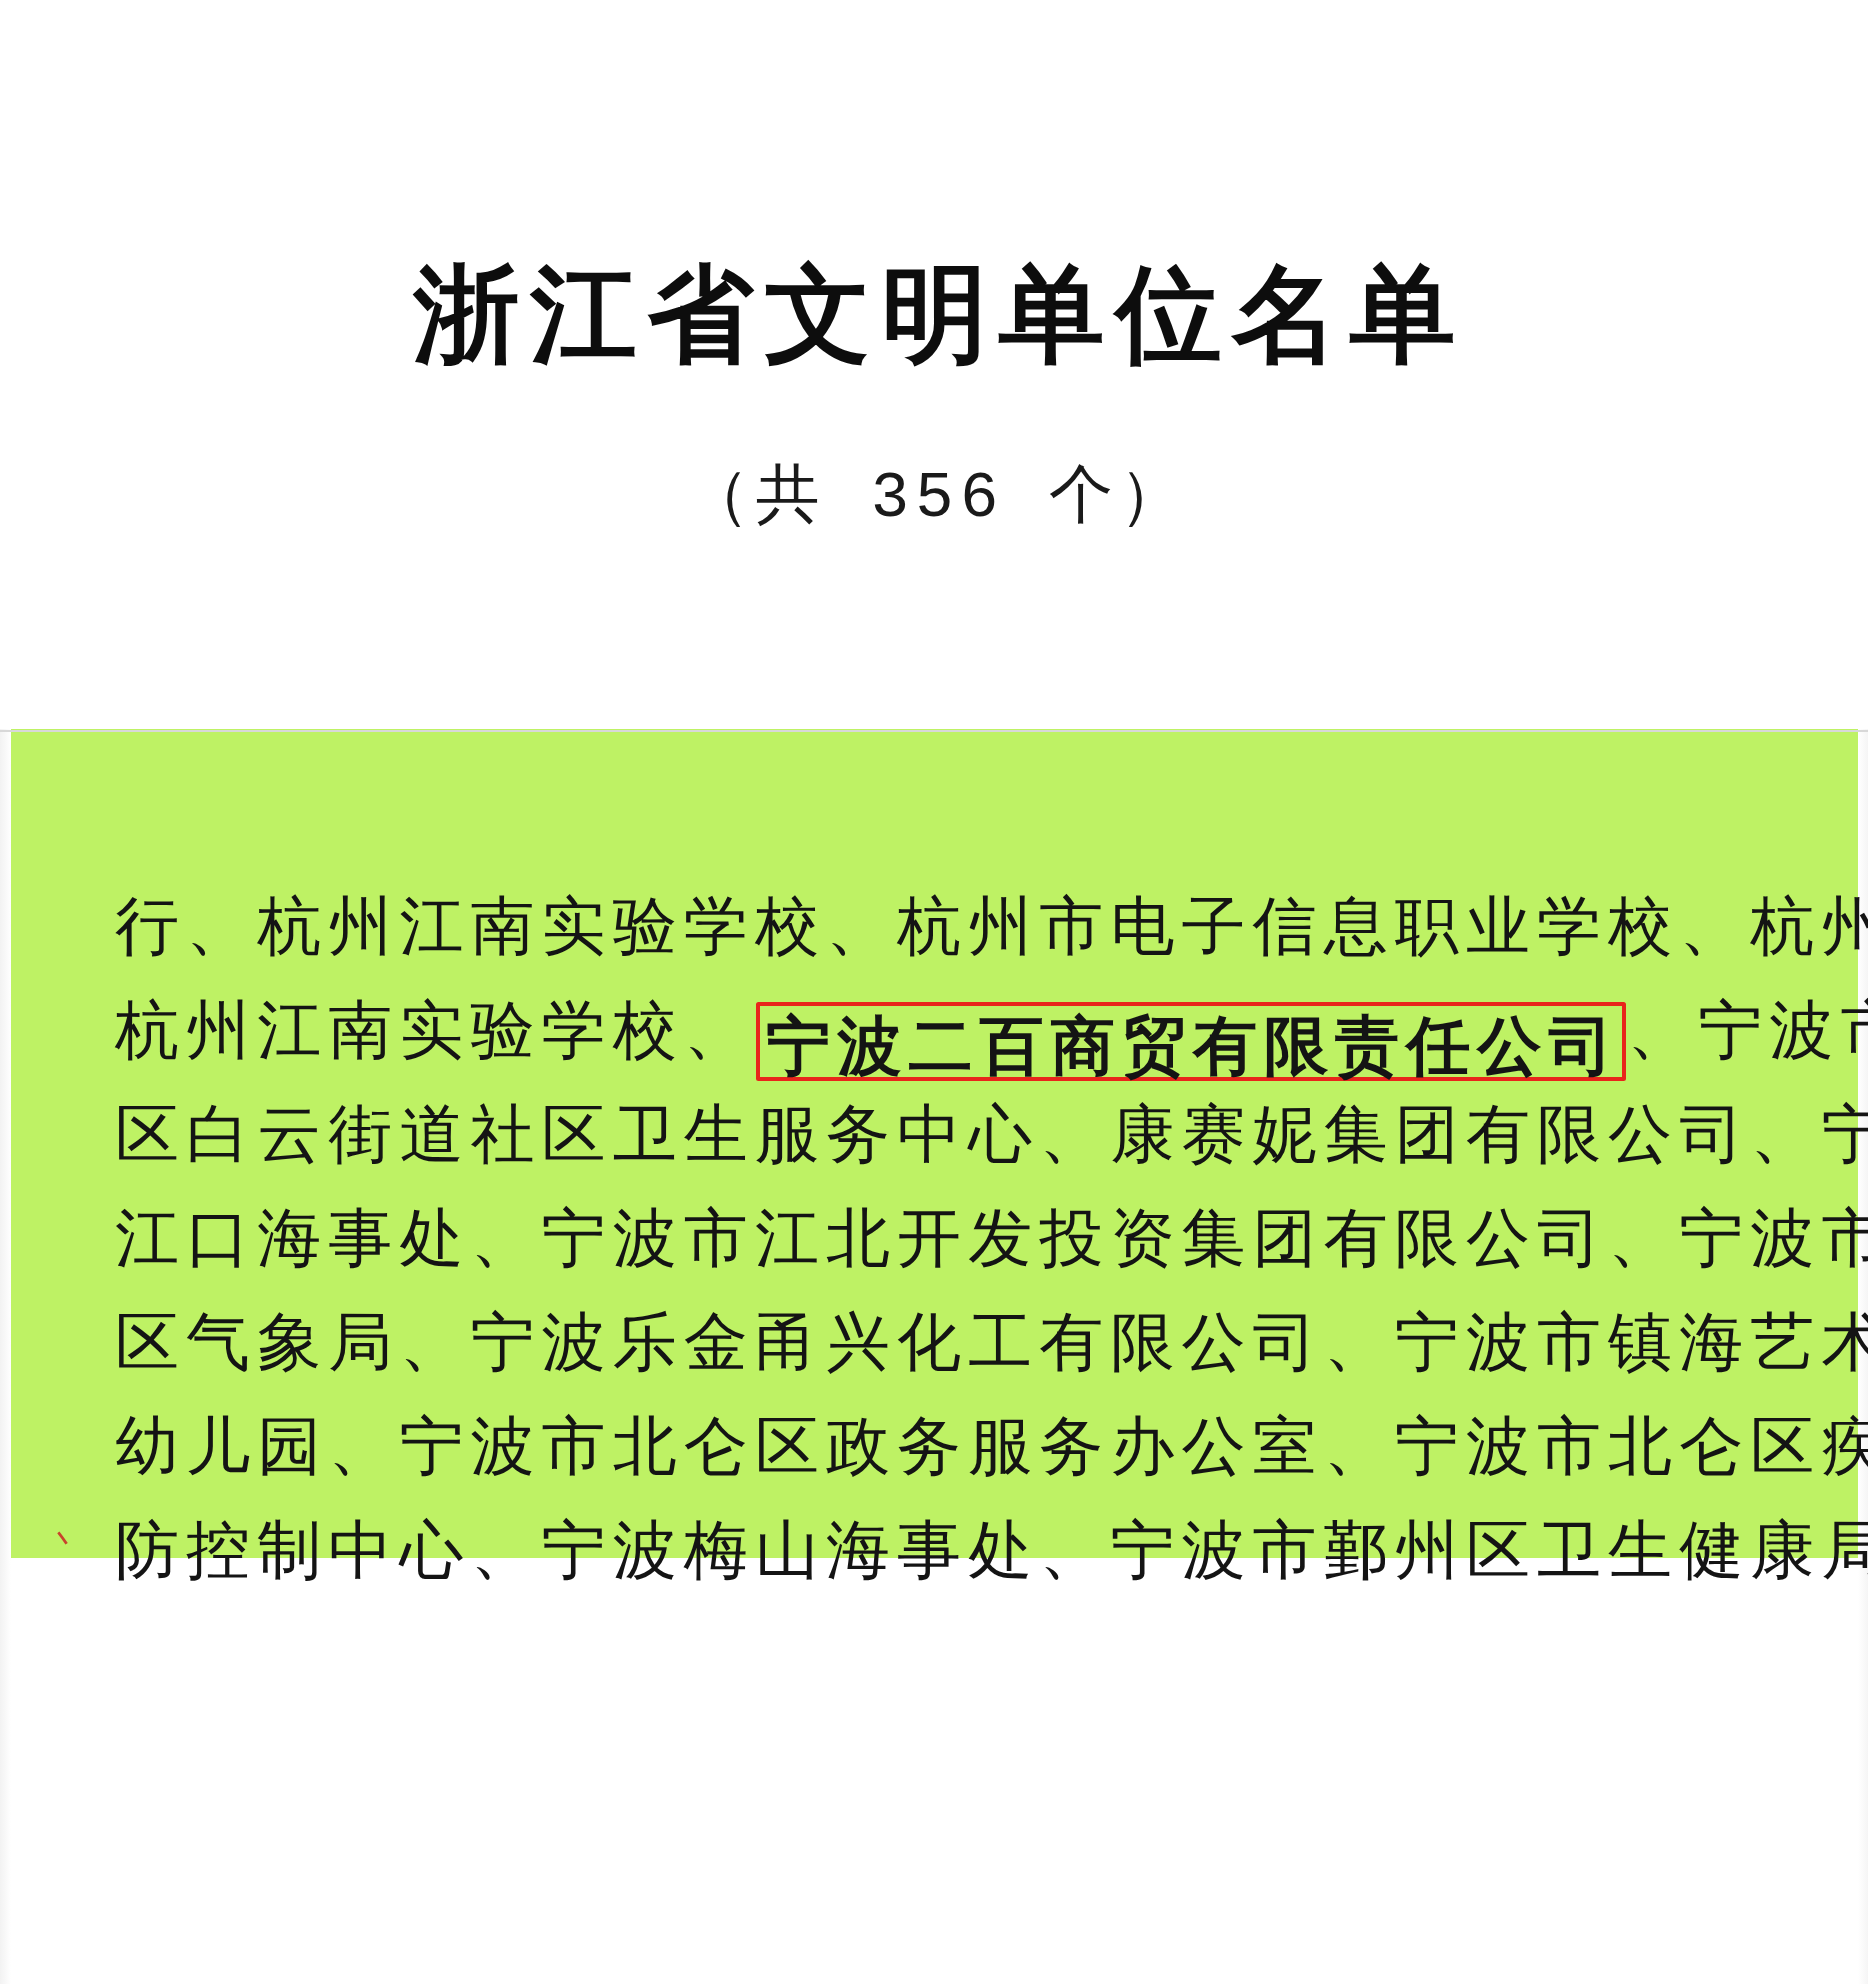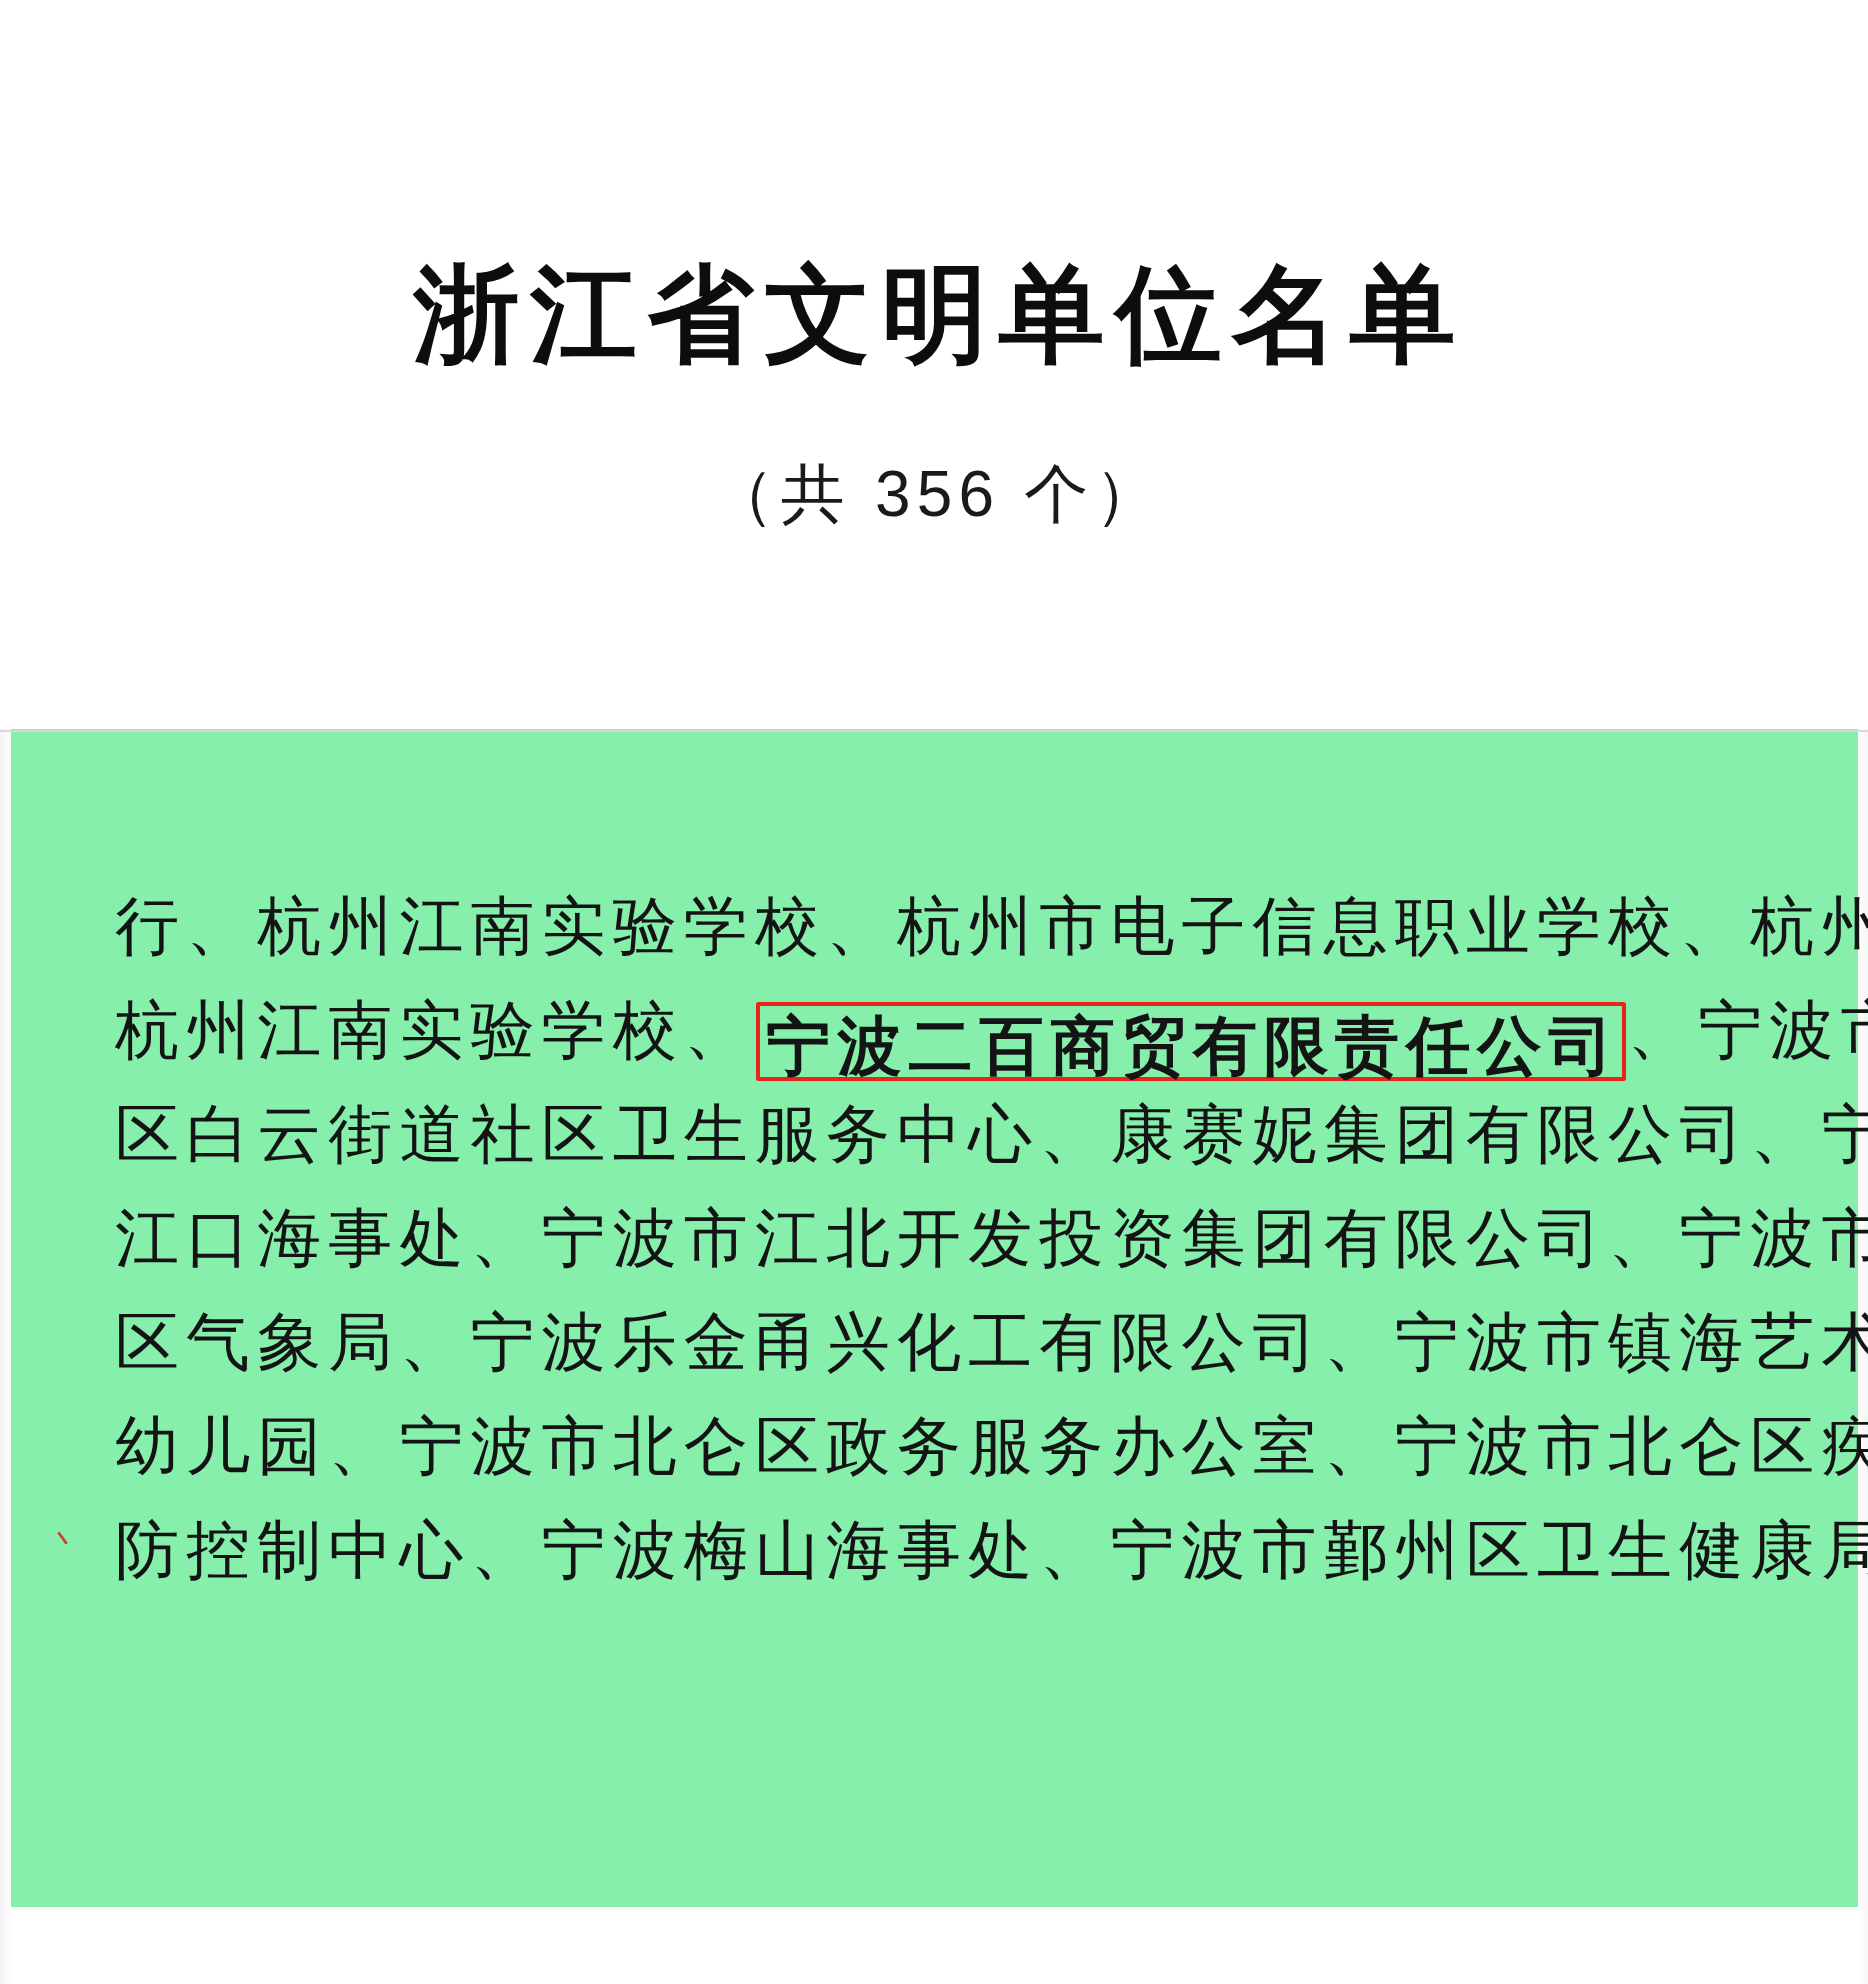--- a/index.html
+++ b/index.html
@@ -19,8 +19,8 @@
   .page {
     position: relative;
     width: 1869px;
-    height: 1907px;
-    background: #86efac;
+    height: 1558px;
+    background: #bef264;
   }
 
   

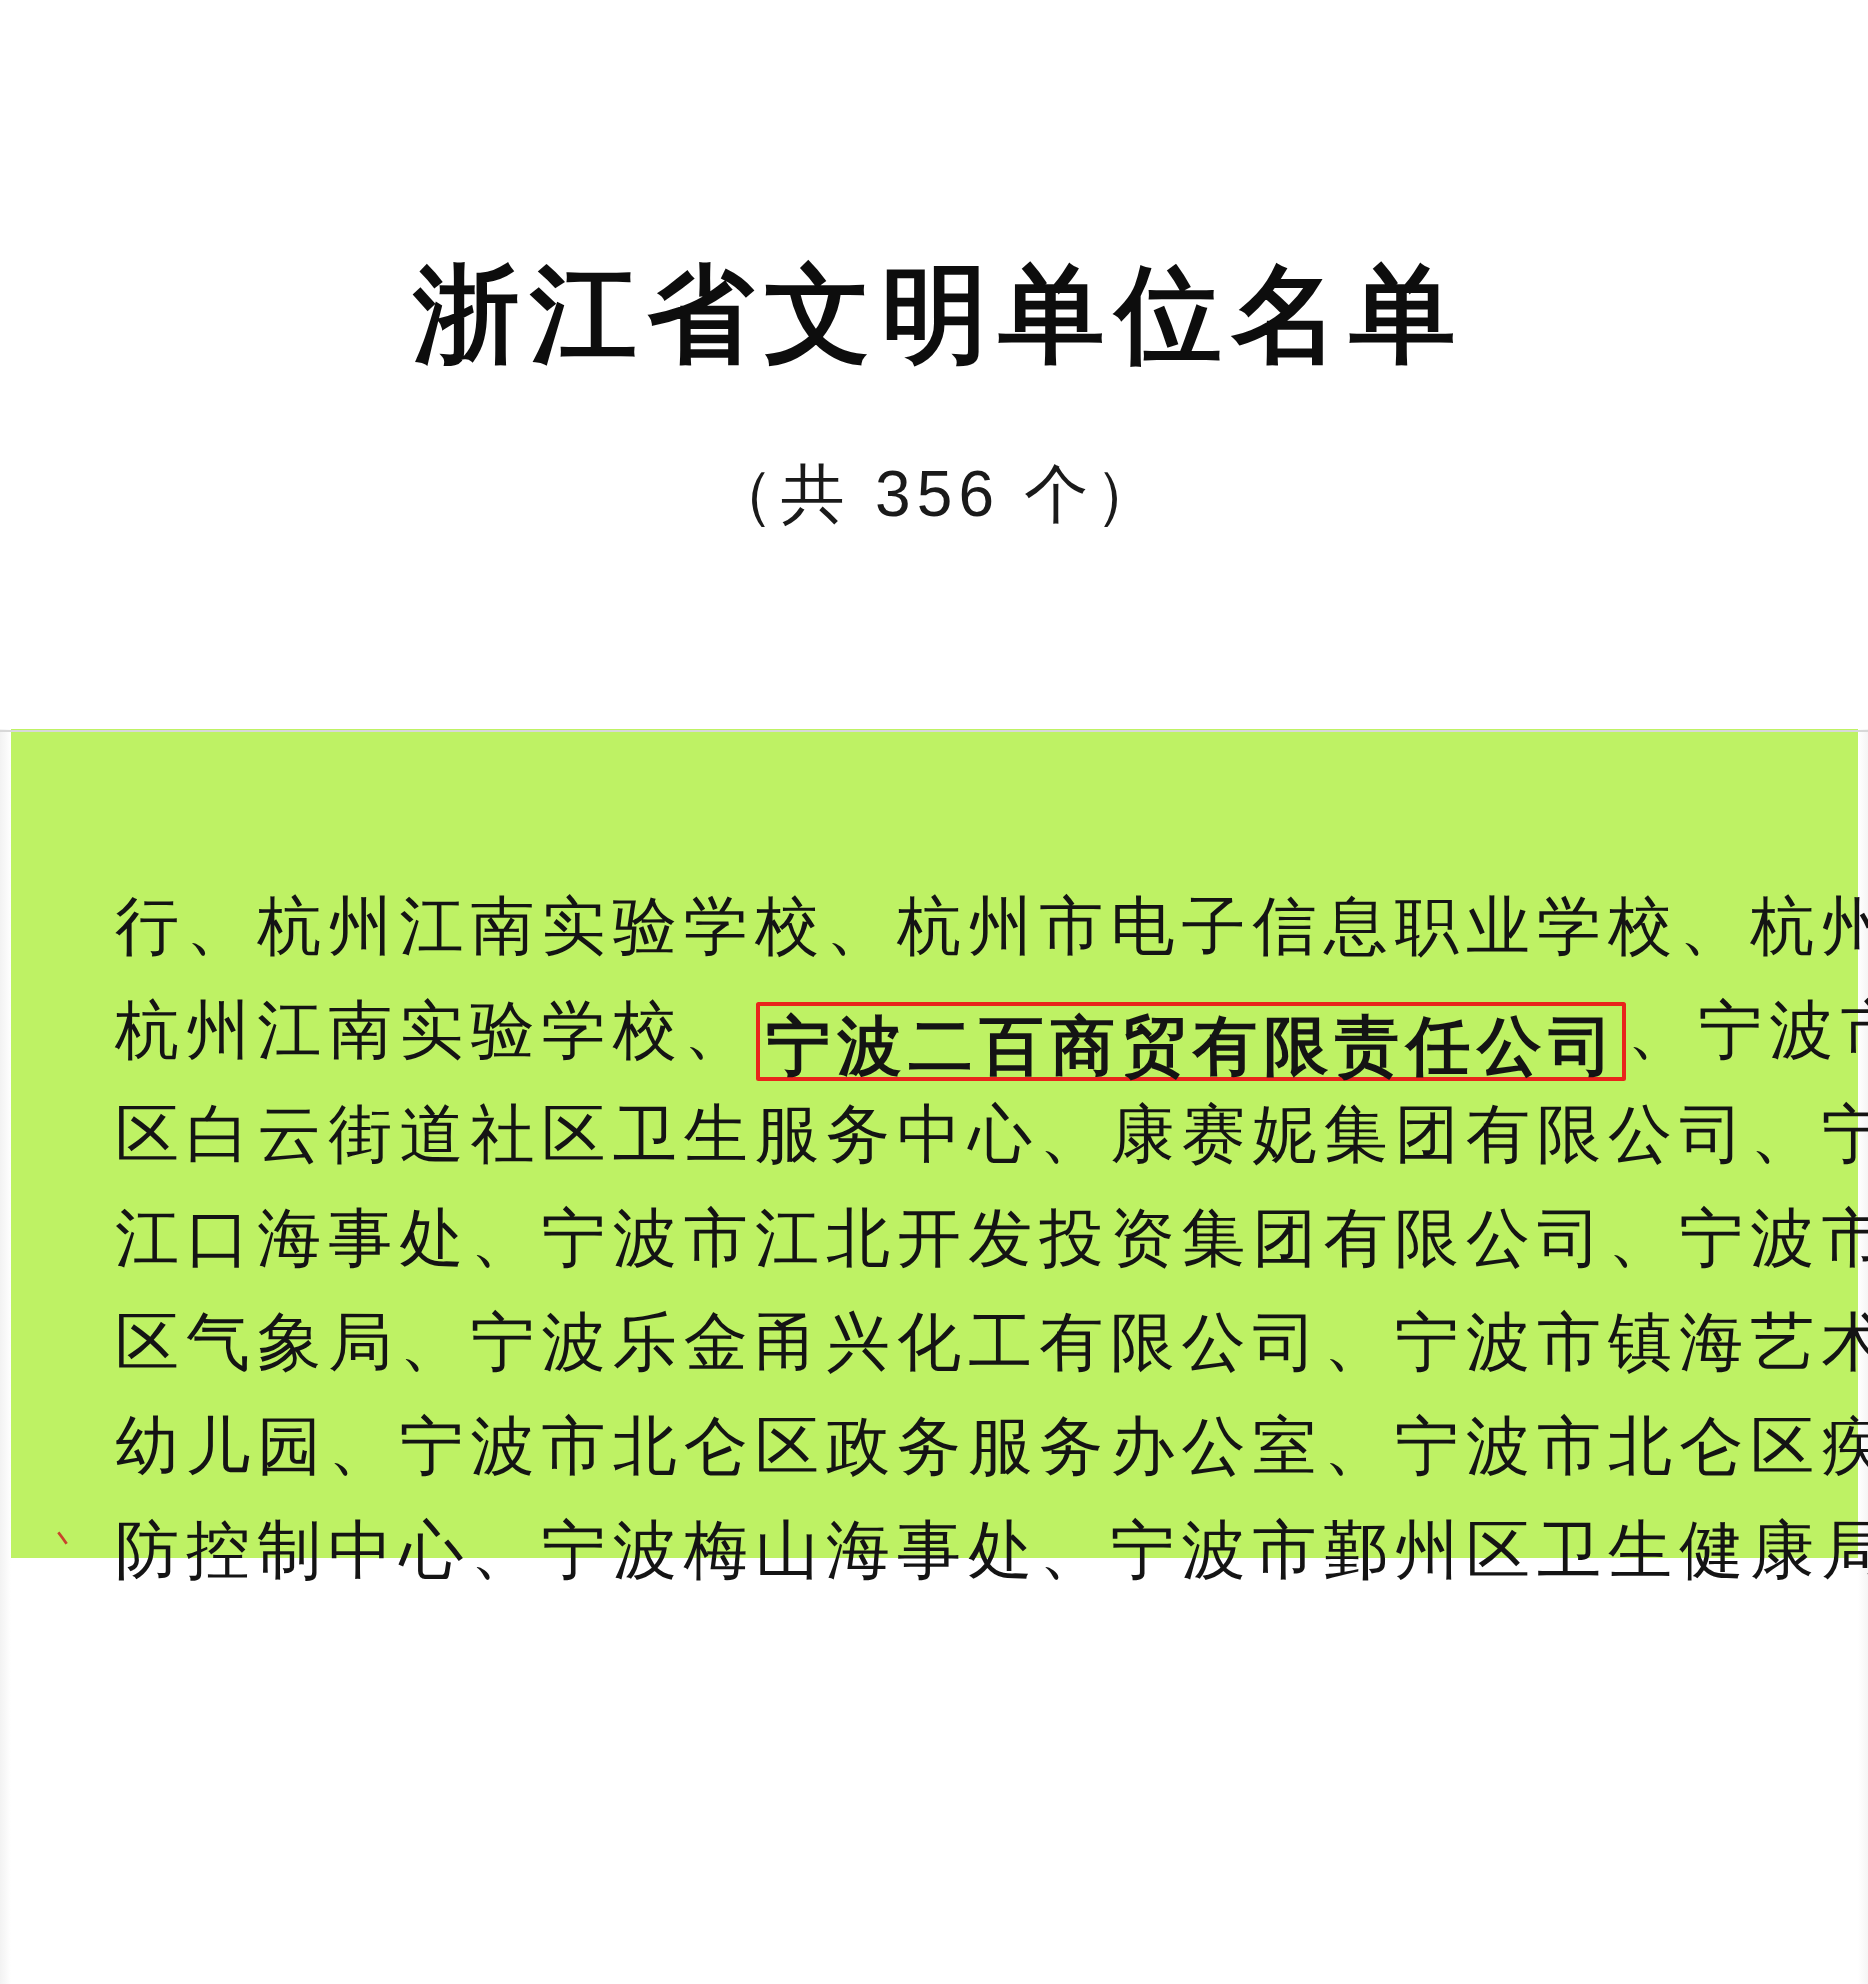--- a/index.html
+++ b/index.html
@@ -54,7 +54,7 @@
     left: 0;
     width: 1869px;
     text-align: center;
-    font-family: Liberation Sans, sans-serif;
+    font-family: Liberation Mono, monospace;
     font-weight: 400;
     font-size: 64px;
     letter-spacing: 6.2px;

